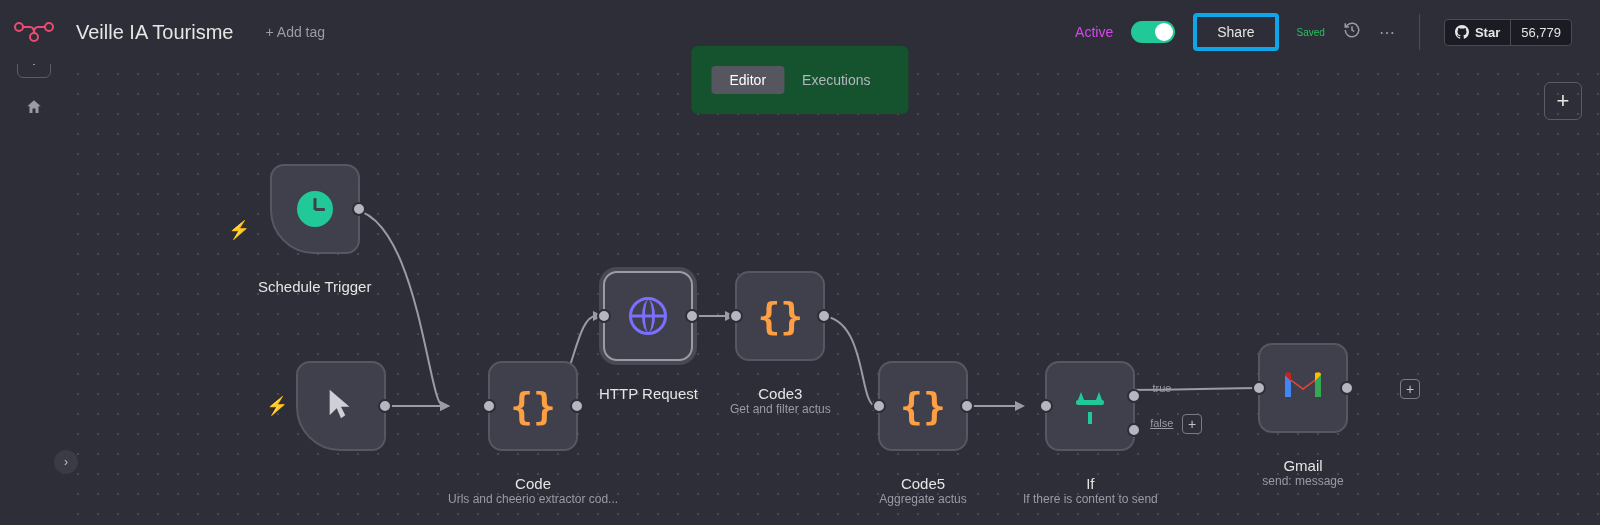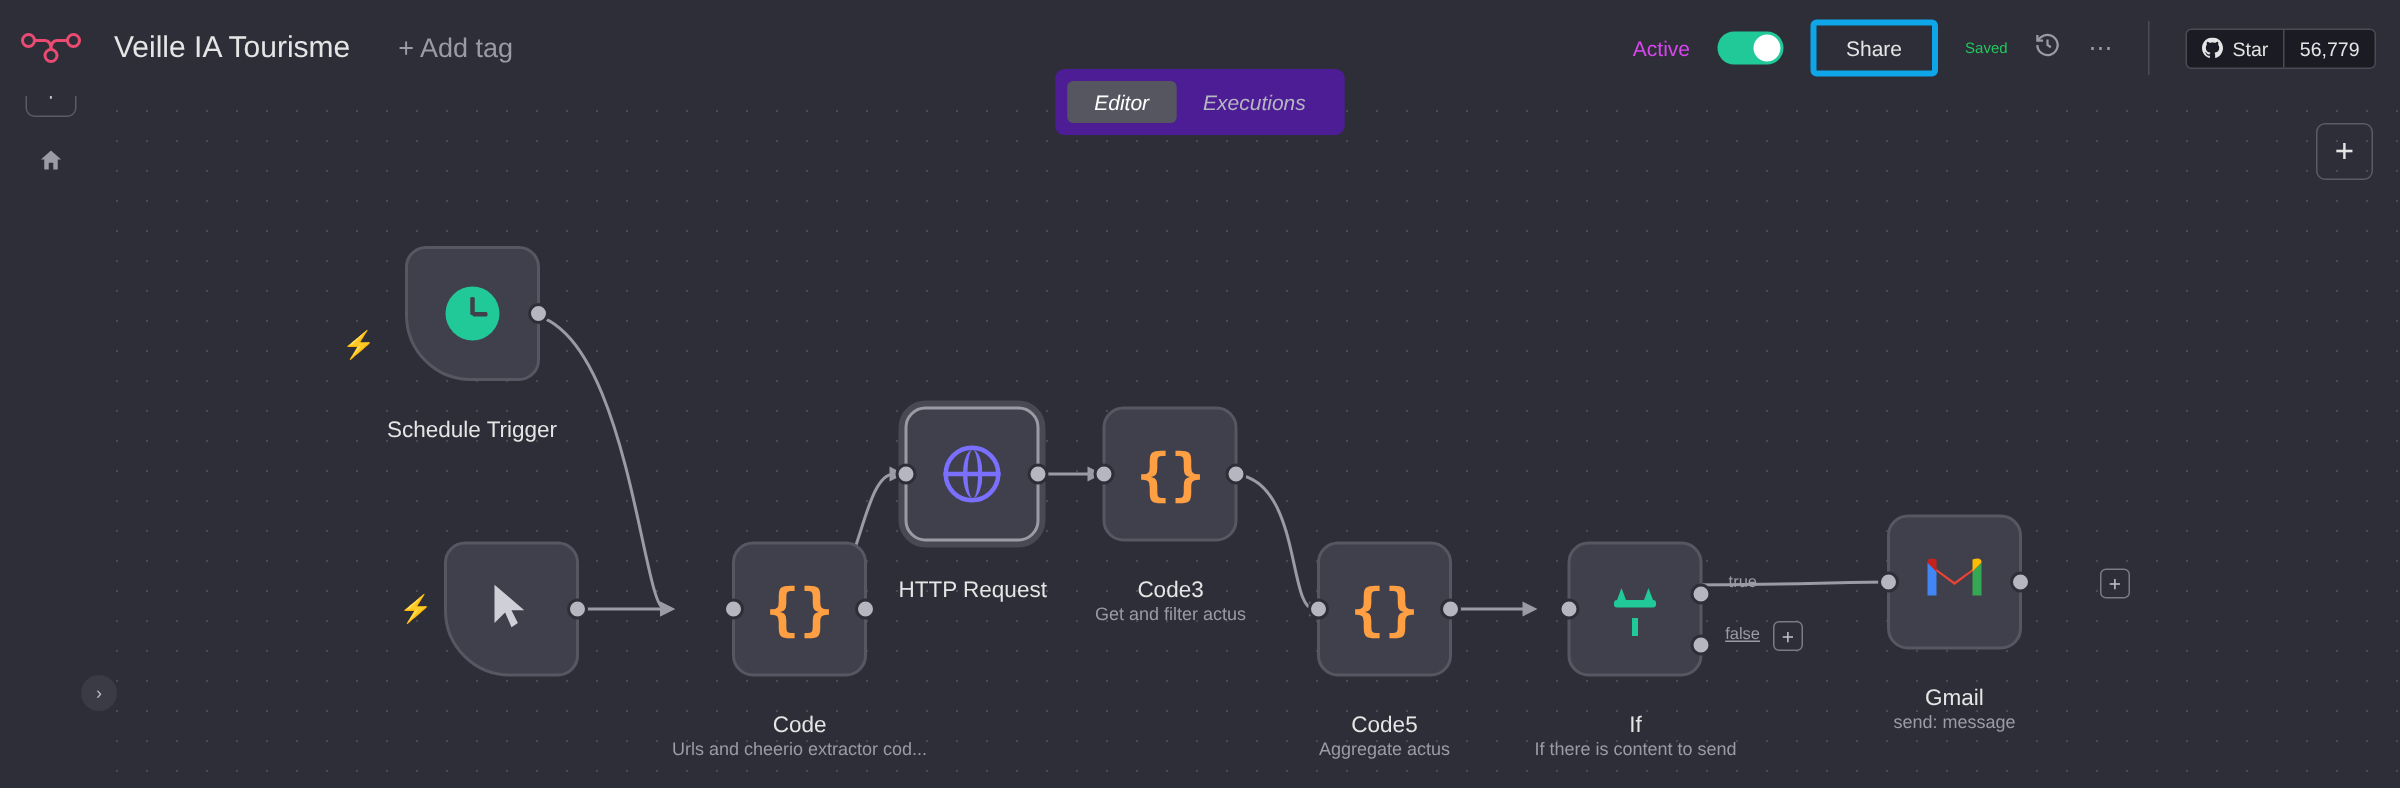--- a/index.html
+++ b/index.html
@@ -18,7 +18,7 @@
   height: 64px;
   display: flex;
   align-items: center;
-  padding: 0 16px 0 0;
+  padding: 0 28px 0 0;
   background: #2d2e37;
   position: relative;
   z-index: 10;

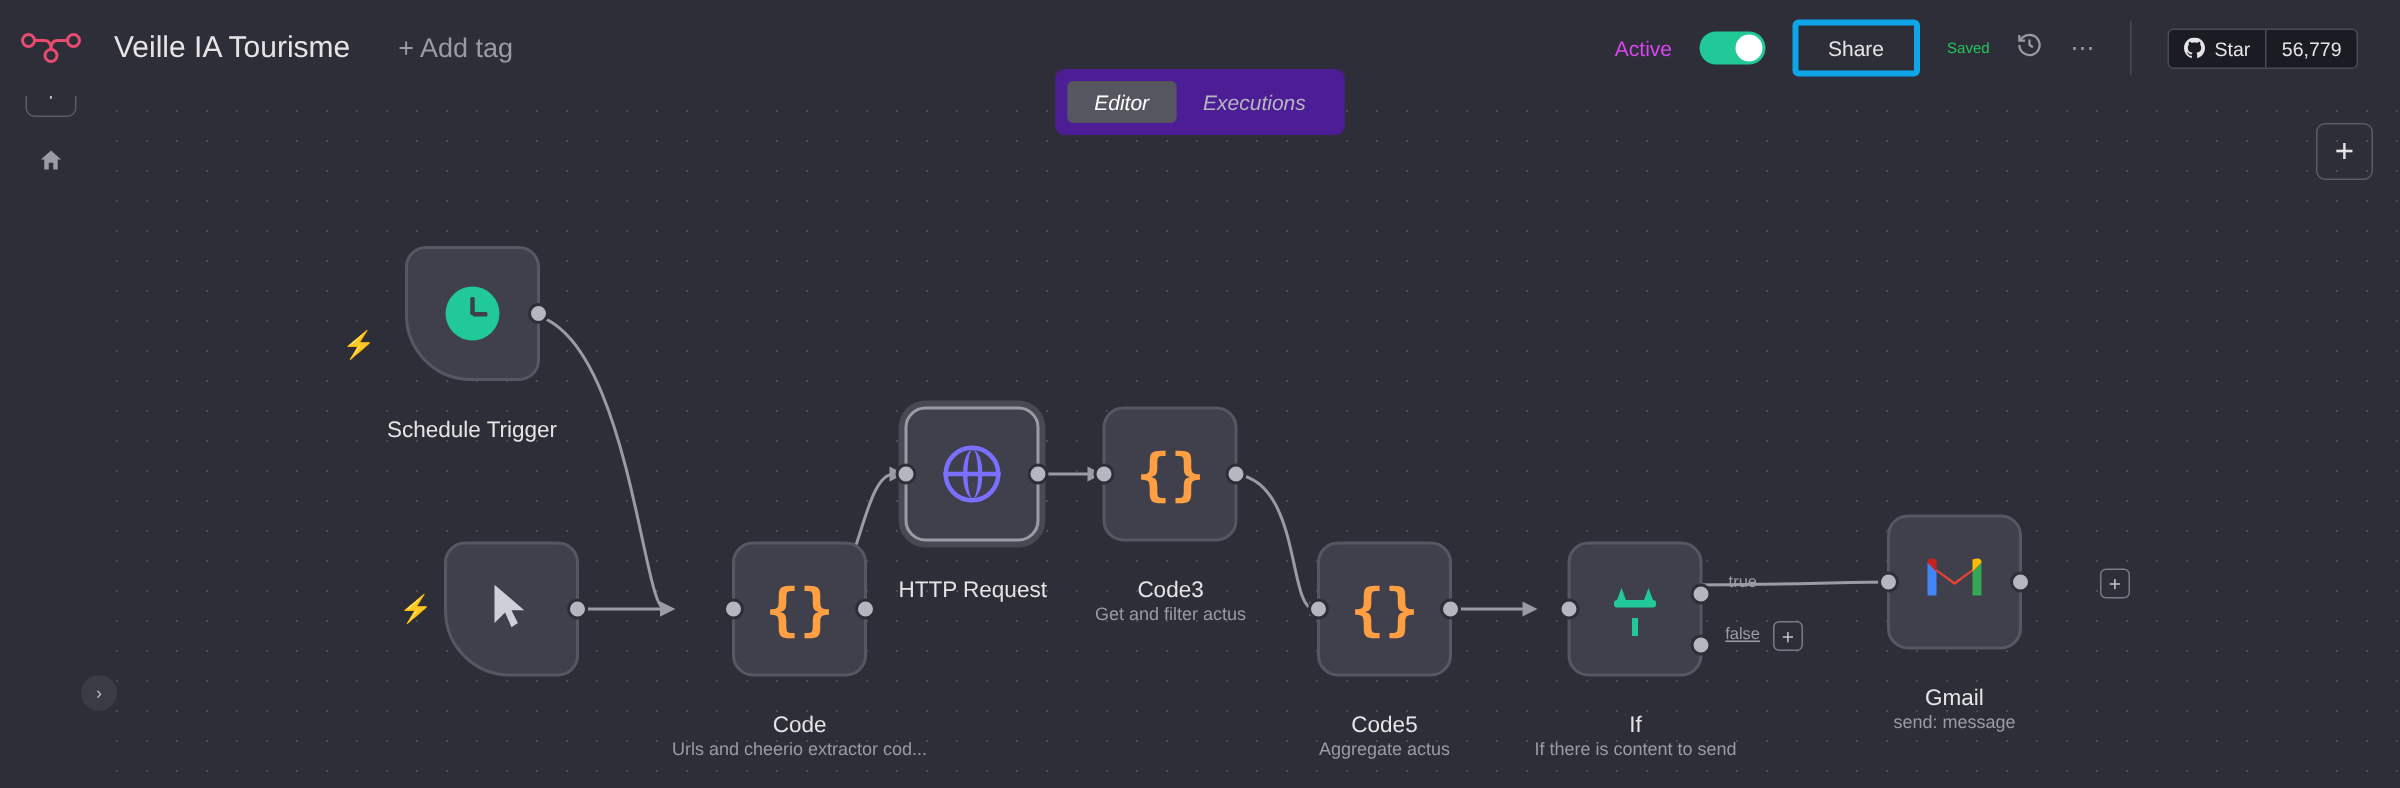--- a/index.html
+++ b/index.html
@@ -37,7 +37,7 @@
 }
 .add-tag {
   color: #9a9ba5;
-  font-size: 18px;
+  font-size: 14px;
   margin-left: 32px;
   cursor: pointer;
 }

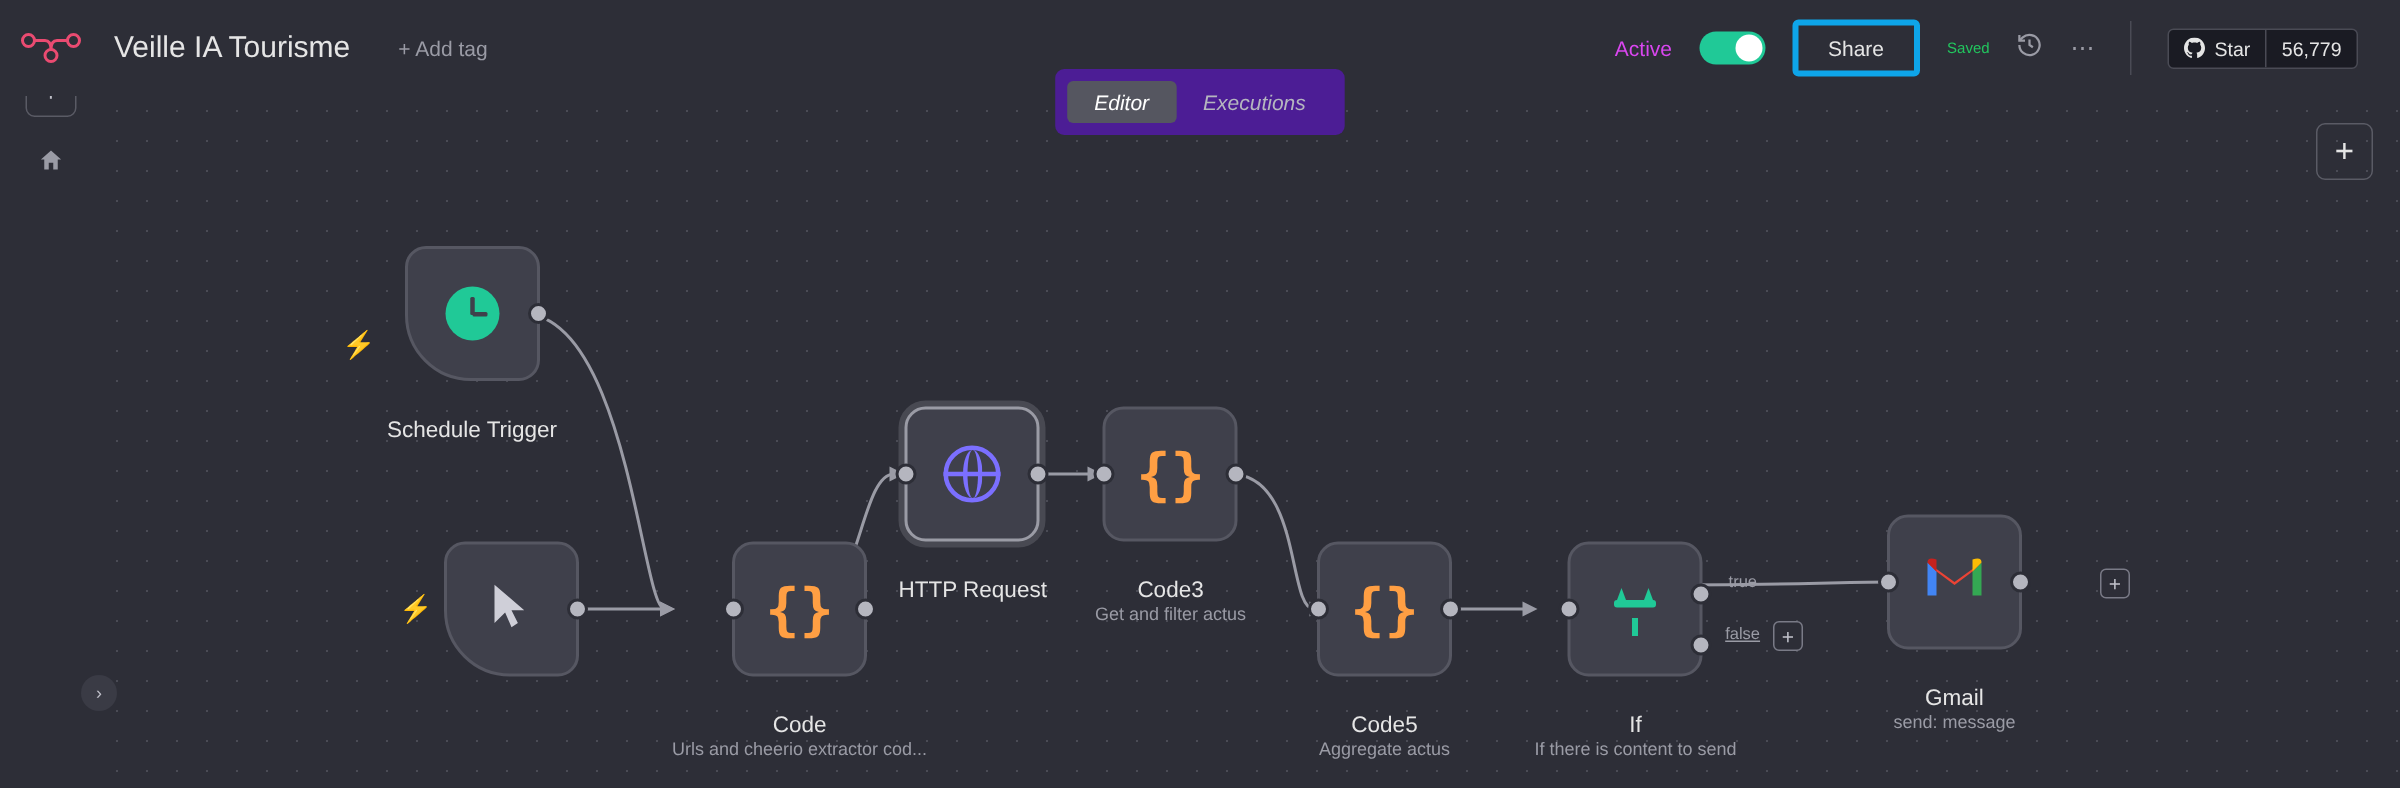--- a/index.html
+++ b/index.html
@@ -68,7 +68,7 @@
   border: 1px solid #4a4b55; border-radius: 4px; overflow: hidden;
   font-size: 13px; cursor: pointer;
 }
-.gh-star .star-part { padding: 5px 10px; display: flex; align-items: center; gap: 6px; color: #e5e5e5; }
+.gh-star .star-part { padding: 5px 10px; display: flex; align-items: center; gap: 6px; color: #e5e5e5; font-weight: bold; }
 .gh-star .count-part { padding: 5px 10px; border-left: 1px solid #4a4b55; color: #e5e5e5; }
 
 

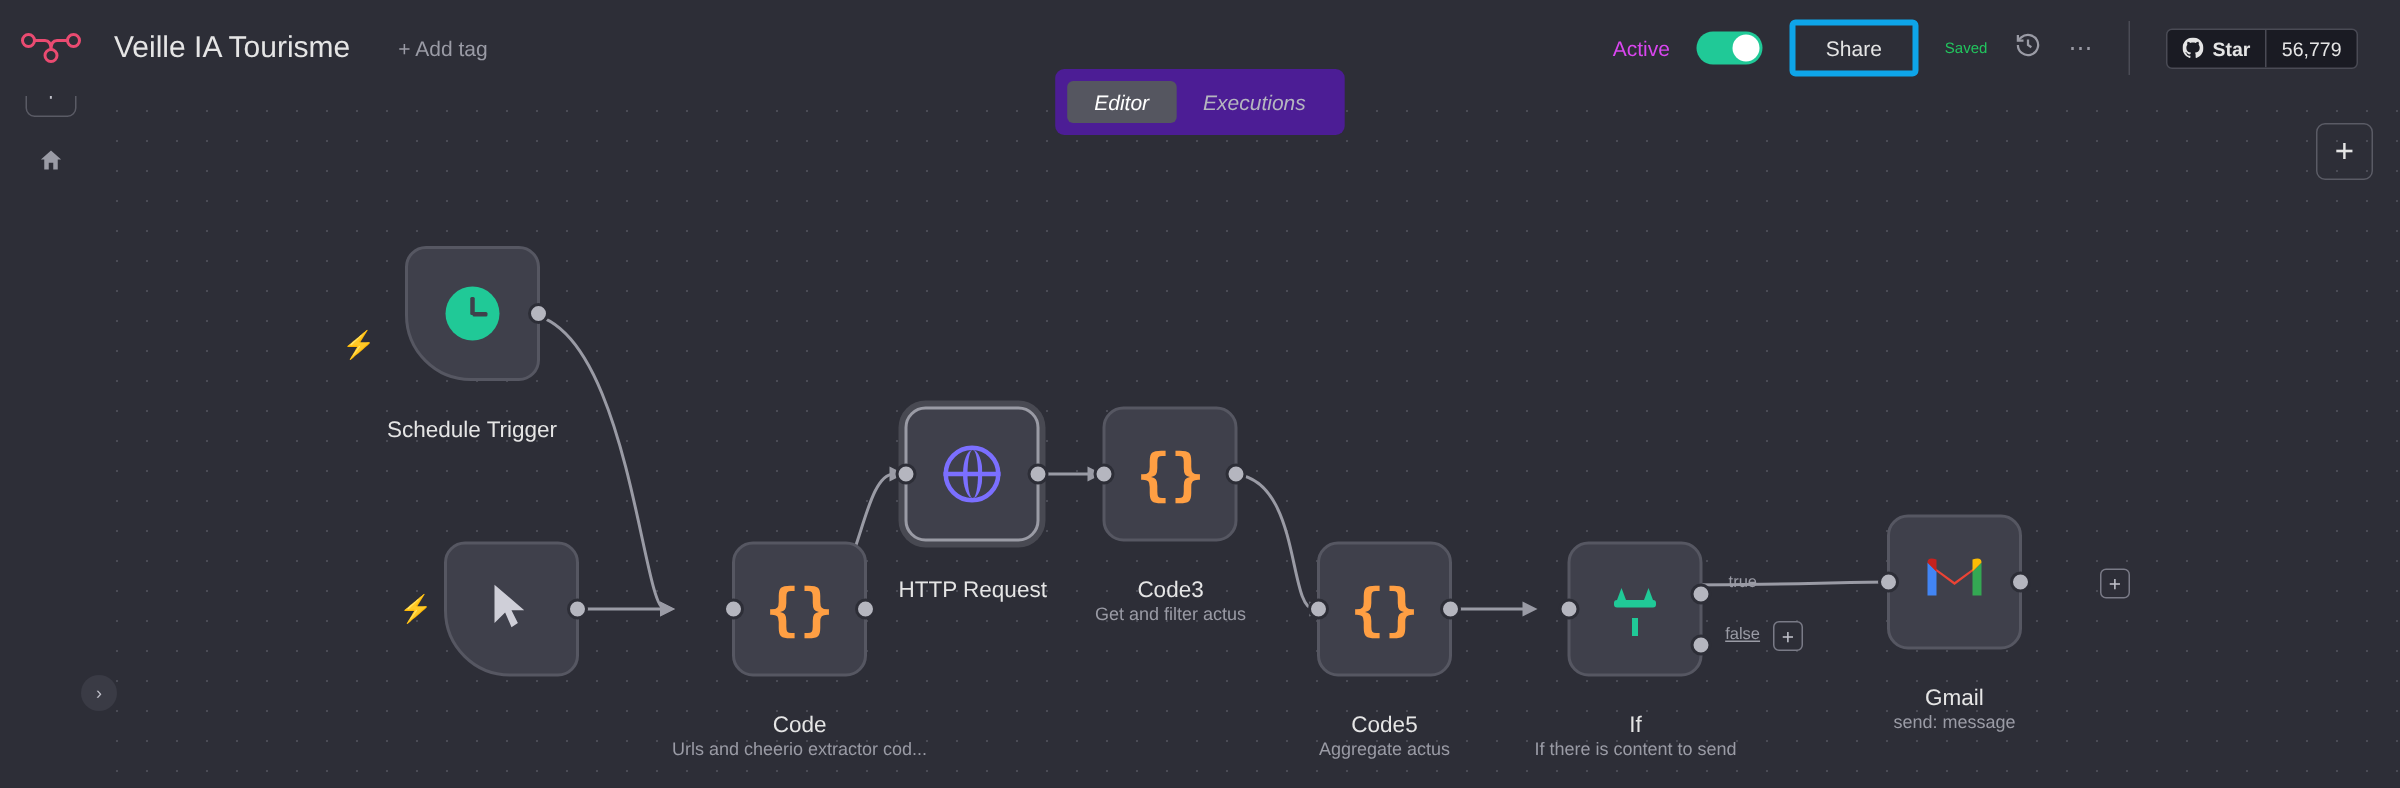--- a/index.html
+++ b/index.html
@@ -93,8 +93,8 @@
 
 .tab-pill {
   position: absolute; left: 50%; transform: translateX(-50%);
-  top: 46px; display: flex; background: #4c1d95; border-radius: 6px;
-  padding: 8px; z-index: 20; font-style: italic;
+  top: 46px; display: flex; background: #14532d; border-radius: 6px;
+  padding: 20px; z-index: 20;
 }
 .tab-pill .tab {
   padding: 6px 18px; font-size: 14px; color: #b5b6bf; cursor: pointer; border-radius: 4px;

